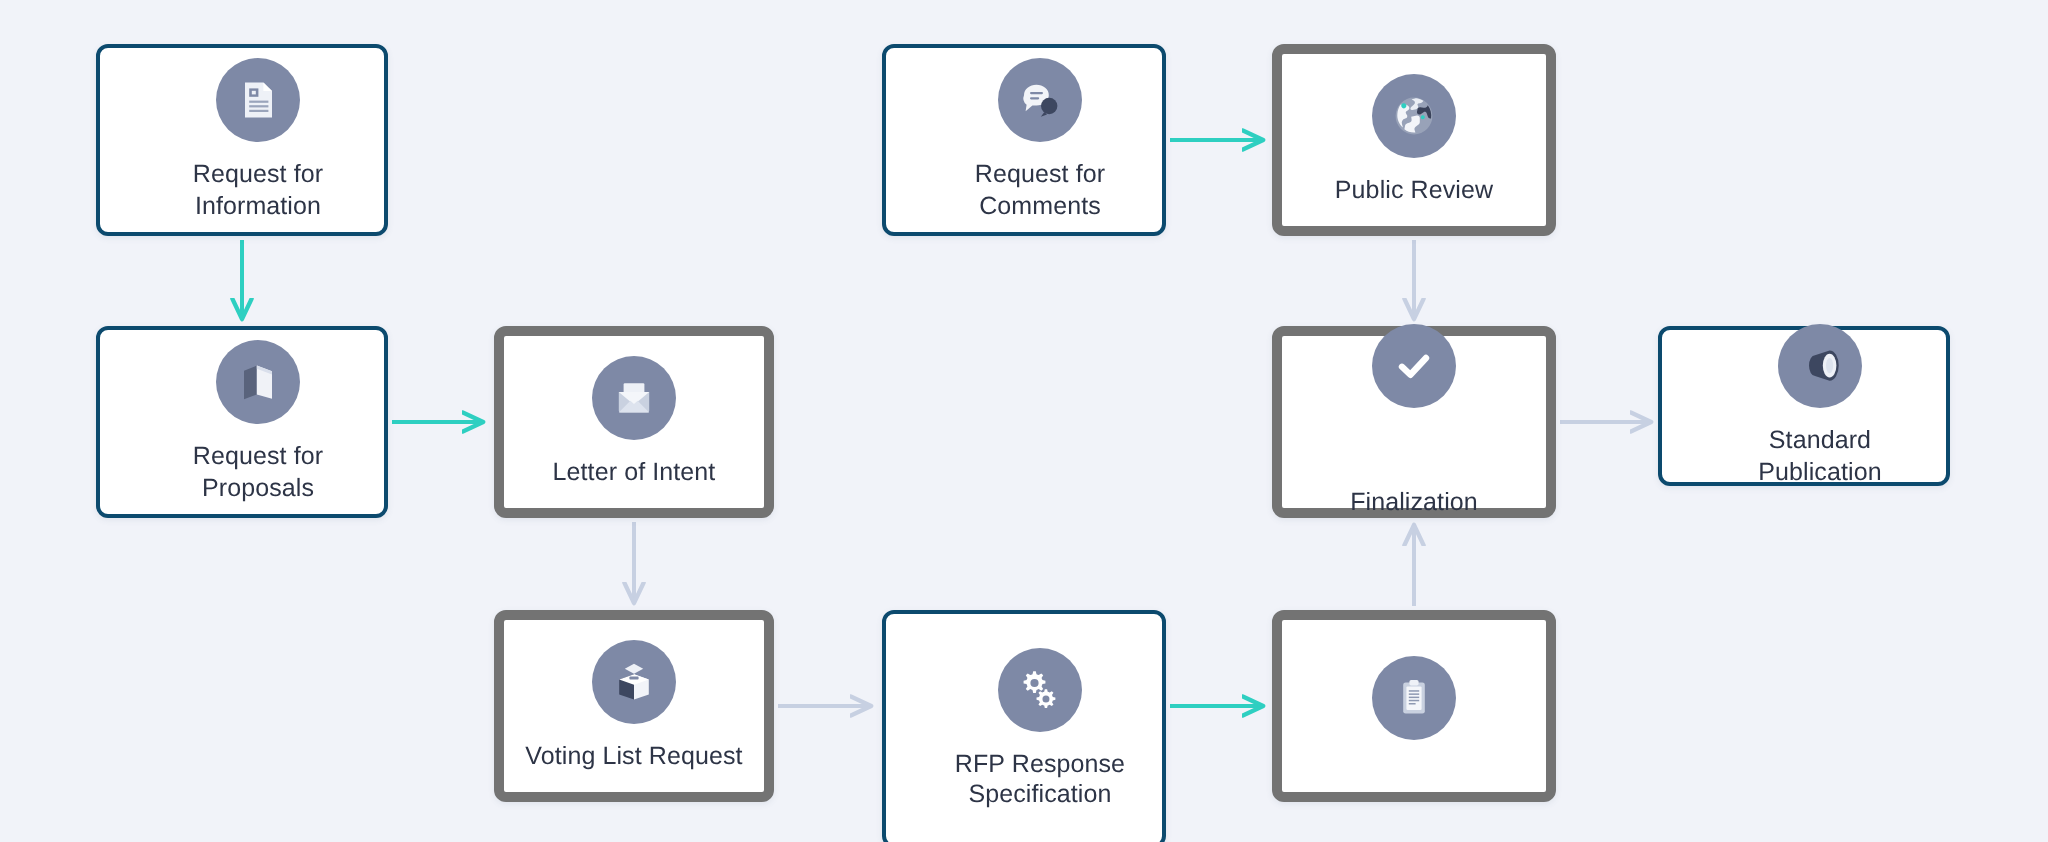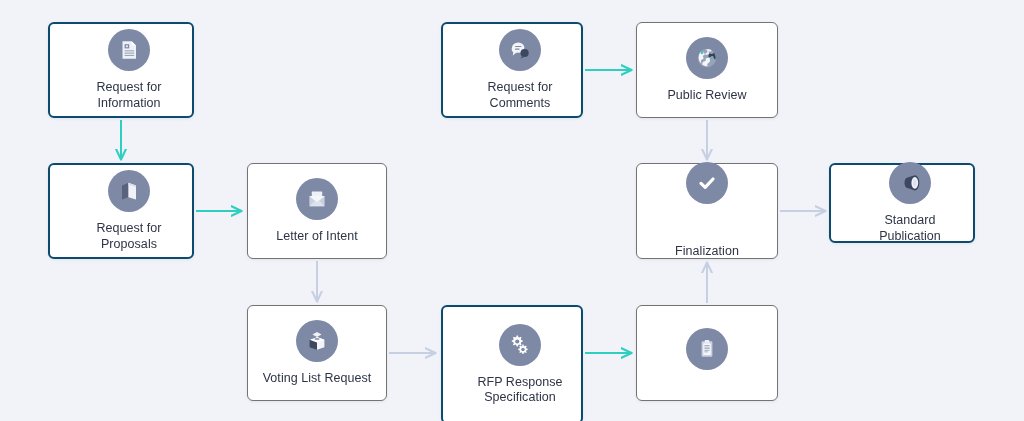--- a/index.html
+++ b/index.html
@@ -38,7 +38,7 @@
     box-shadow: 0 1px 3px rgba(80, 95, 130, 0.10);
   }
   .node.plain {
-    border: 1px solid #737373;
+    border: 5px solid #737373;
   }
   .node.highlight {
     border: 2px solid #0c4a6e;

